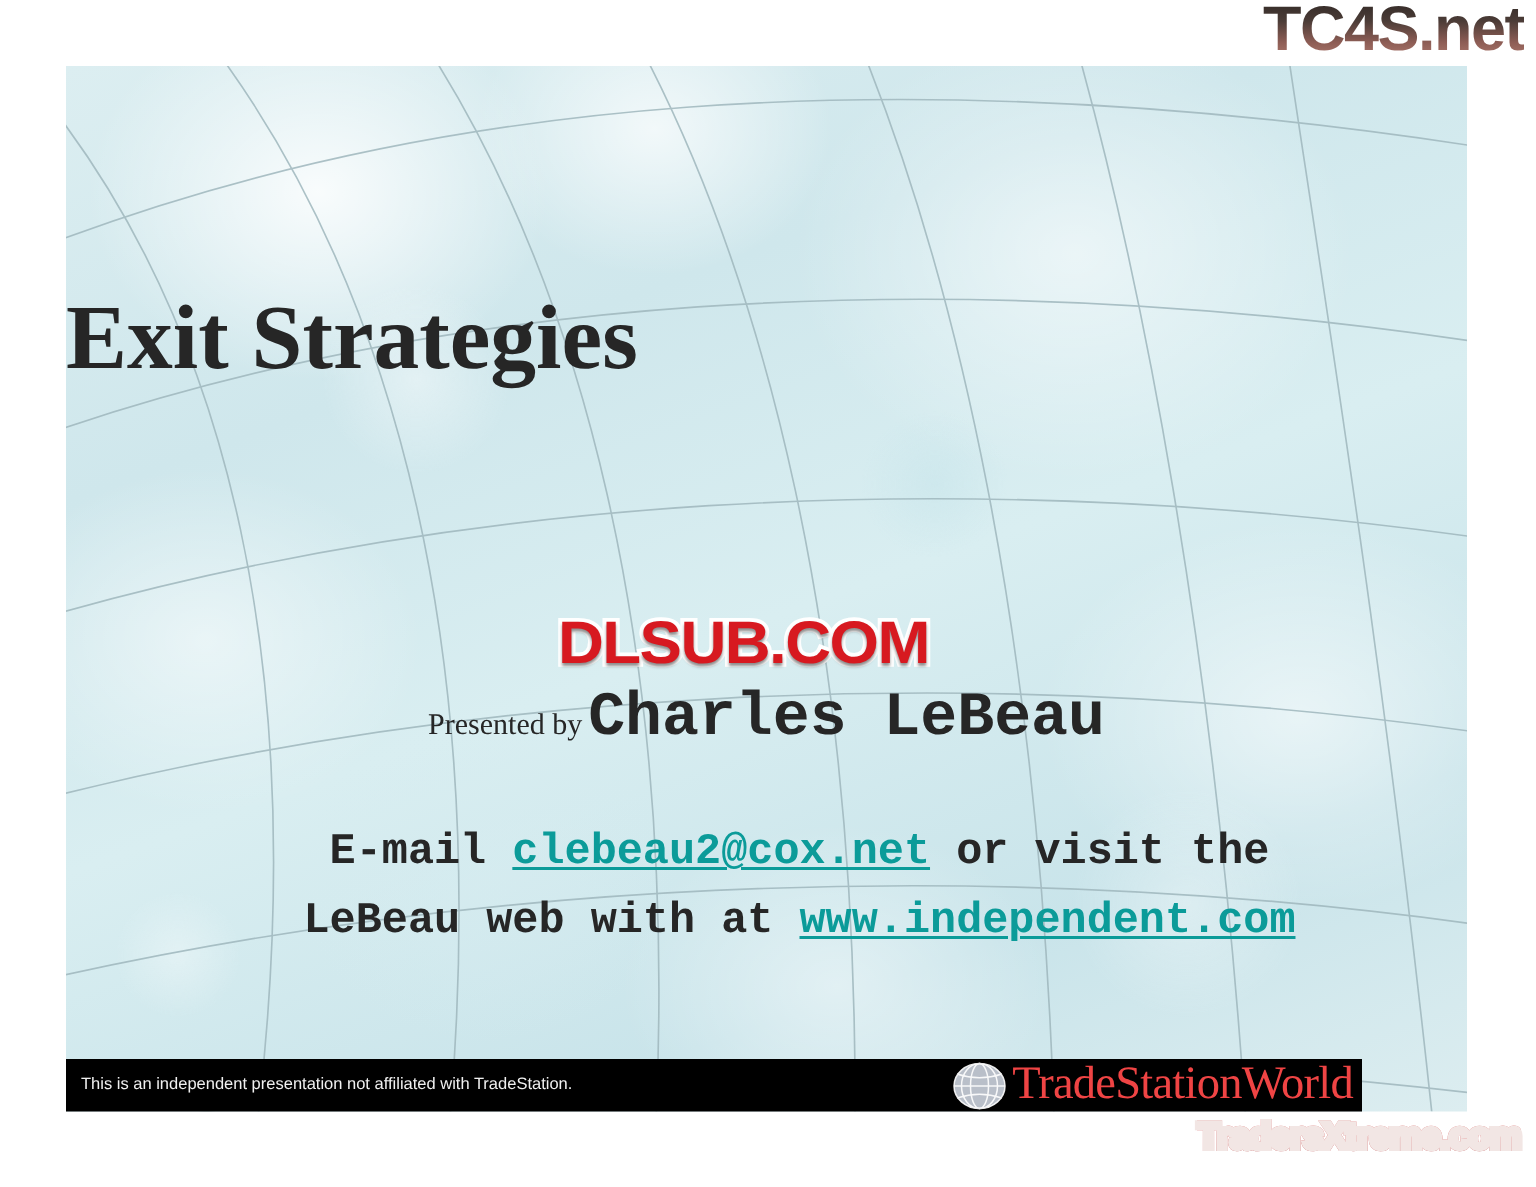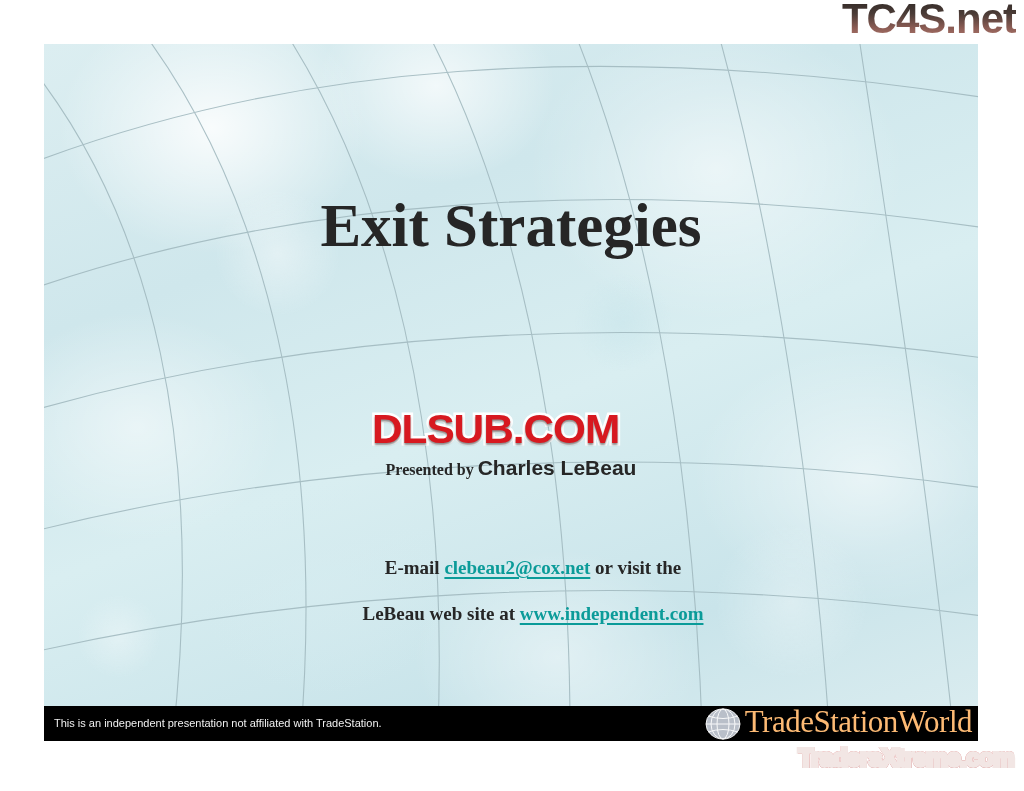--- a/index.html
+++ b/index.html
@@ -77,7 +77,7 @@
     left: 0;
     right: 0;
     top: 143px;
-    text-align: center;
+    text-align: left;
     z-index: 10;
   }
   .title-line {

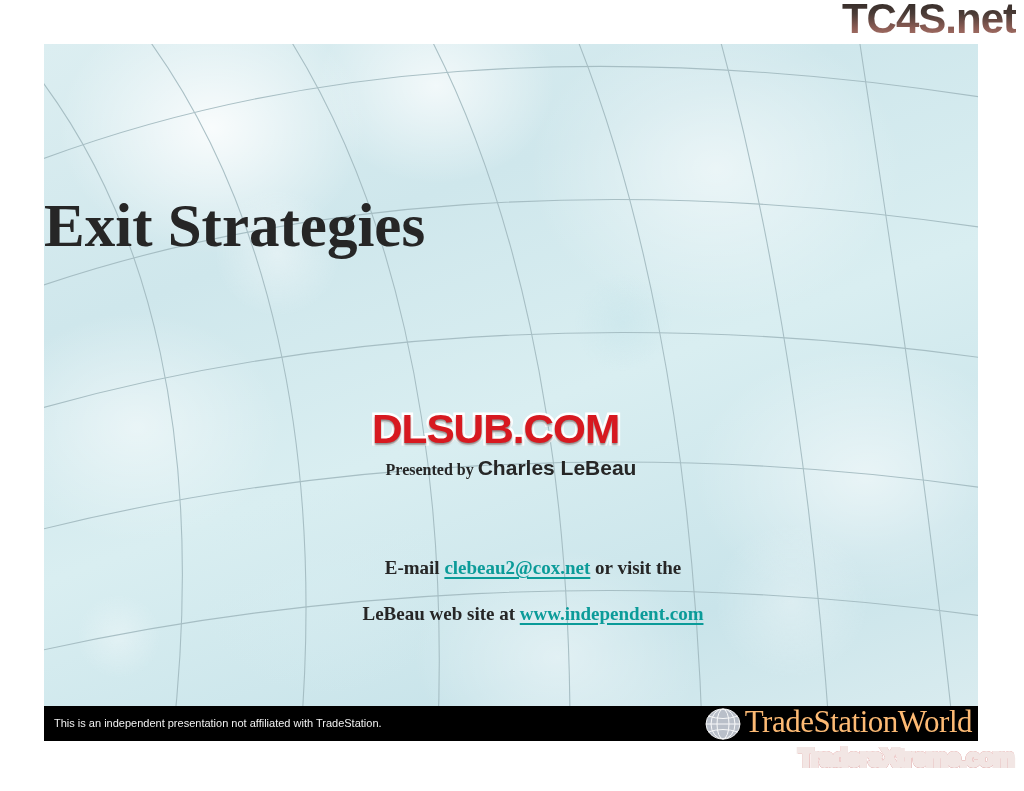--- a/index.html
+++ b/index.html
@@ -102,8 +102,8 @@
   }
   .presenter-small {
     font-family: "Liberation Serif", serif;
-    font-weight: bold;
-    font-size: 16px;
+    font-weight: normal;
+    font-size: 20px;
   }
   .presenter-name {
     font-family: Liberation Sans, sans-serif;

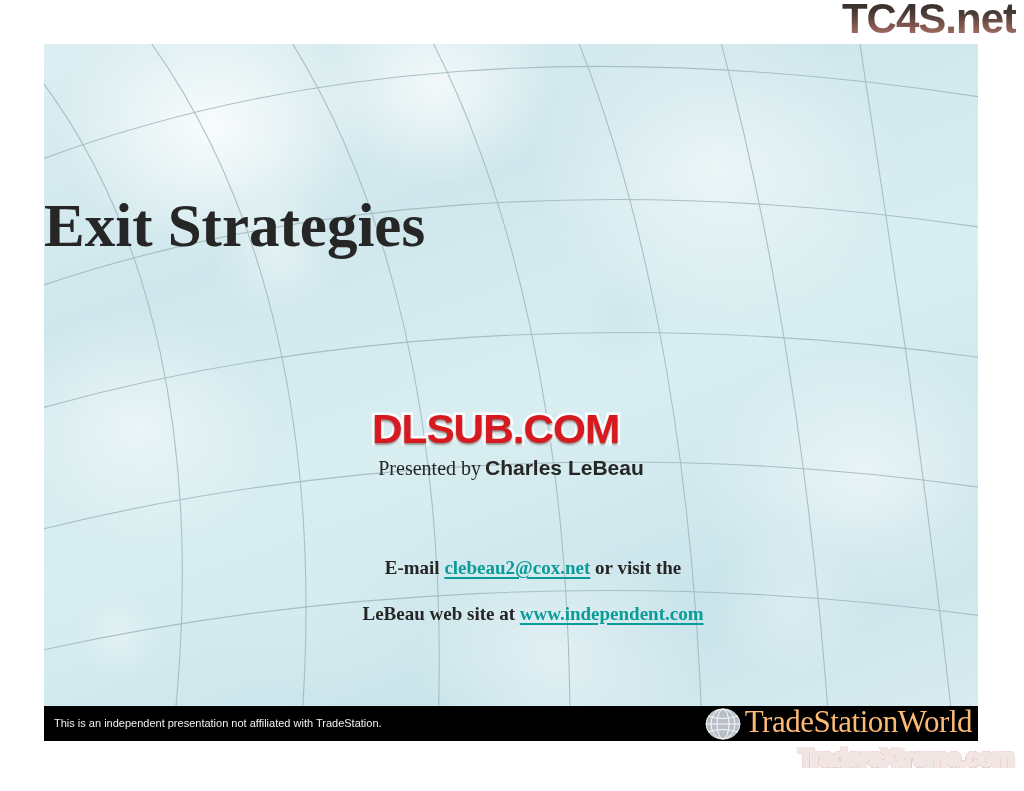--- a/index.html
+++ b/index.html
@@ -106,9 +106,9 @@
     font-size: 20px;
   }
   .presenter-name {
-    font-family: Liberation Sans, sans-serif;
-    font-weight: bold;
-    font-size: 21px;
+    font-family: Liberation Mono, monospace;
+    font-weight: bold;
+    font-size: 41px;
   }
 
   .contact {

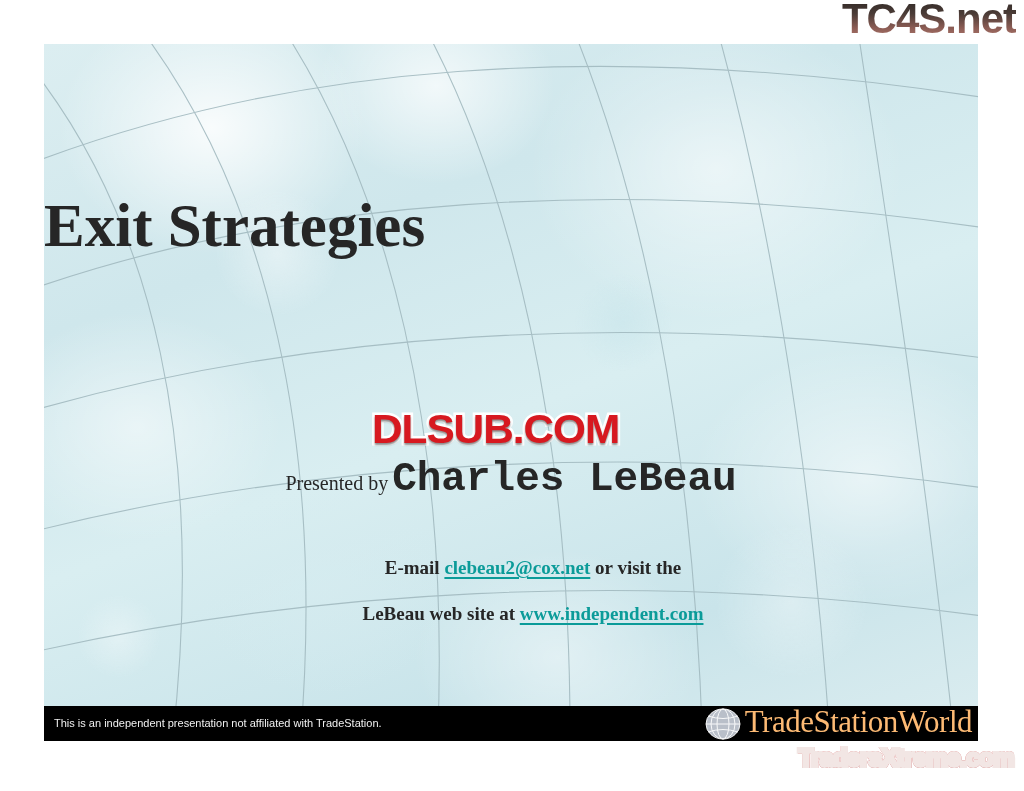--- a/index.html
+++ b/index.html
@@ -121,9 +121,9 @@
     color: #262626;
   }
   .contact-line {
-    font-family: Liberation Serif, serif;
-    font-weight: bold;
-    font-size: 19px;
+    font-family: Liberation Mono, monospace;
+    font-weight: bold;
+    font-size: 29px;
     line-height: 46px;
     white-space: nowrap;
     margin-left: 44px;

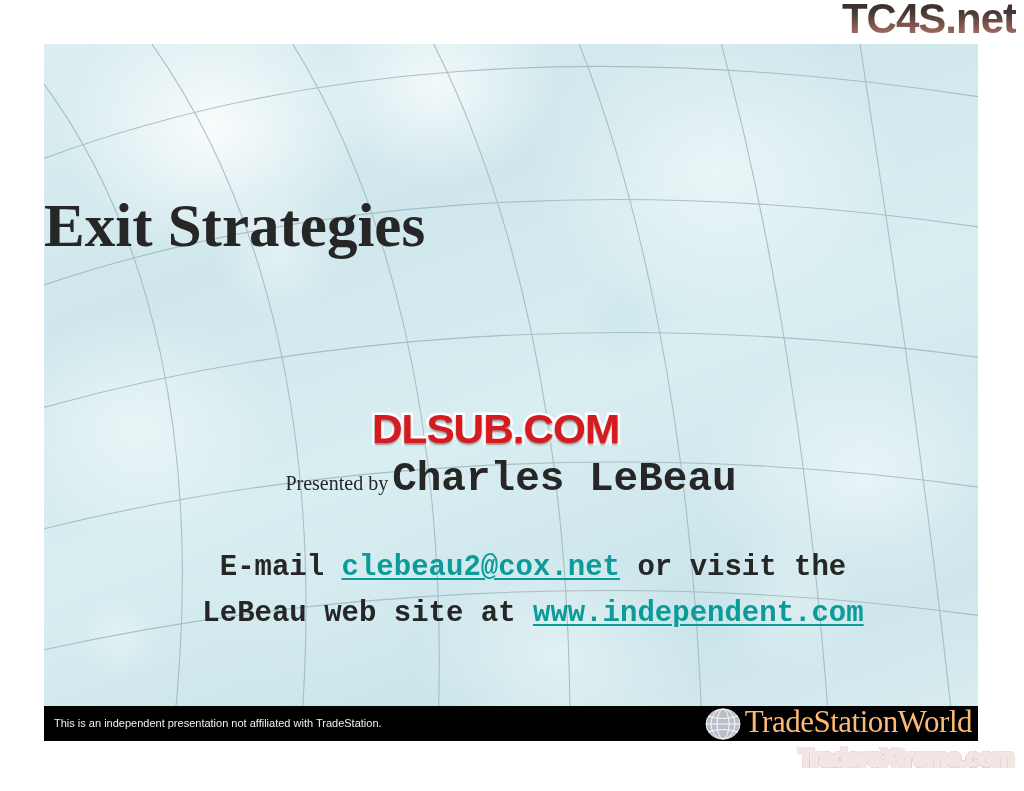--- a/index.html
+++ b/index.html
@@ -275,7 +275,7 @@
       <span>or visit the</span>
     </div>
     <div class="contact-line">
-      <span>LeBeau web site at</span>
+      <span>LeBeau web with at</span>
       <a class="link" href="#">www.independent.com</a>
     </div>
   </div>

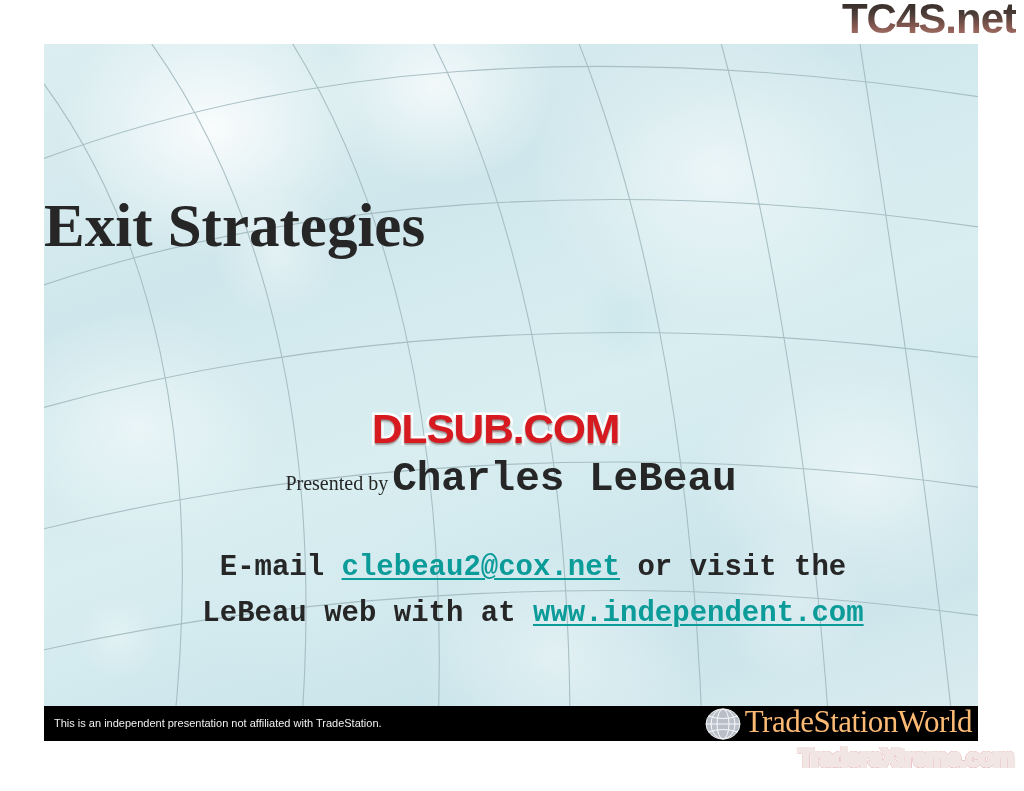--- a/index.html
+++ b/index.html
@@ -164,7 +164,7 @@
     position: absolute;
     left: 44px;
     top: 706px;
-    width: 934px;
+    width: 864px;
     height: 35px;
     background: #000000;
     z-index: 30;

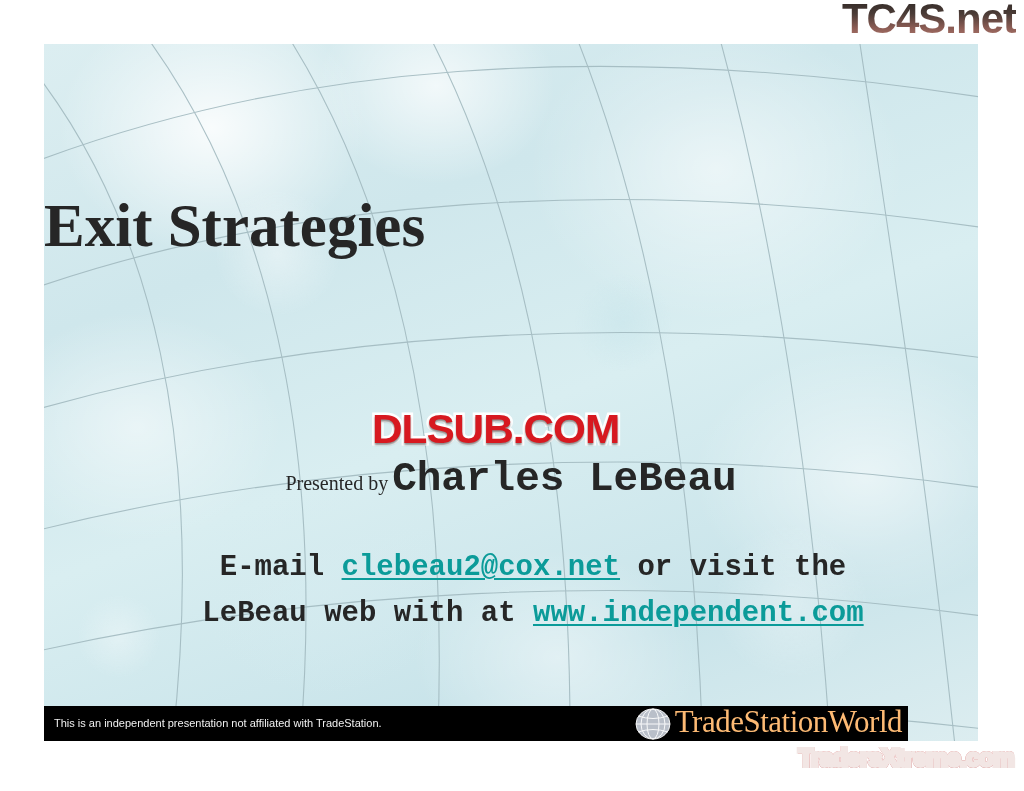--- a/index.html
+++ b/index.html
@@ -198,7 +198,7 @@
     font-family: "Liberation Serif", serif;
     font-size: 31px;
     font-weight: normal;
-    color: #fdba74;
+    color: #ef4444;
     letter-spacing: -0.5px;
     line-height: 1;
     white-space: nowrap;

